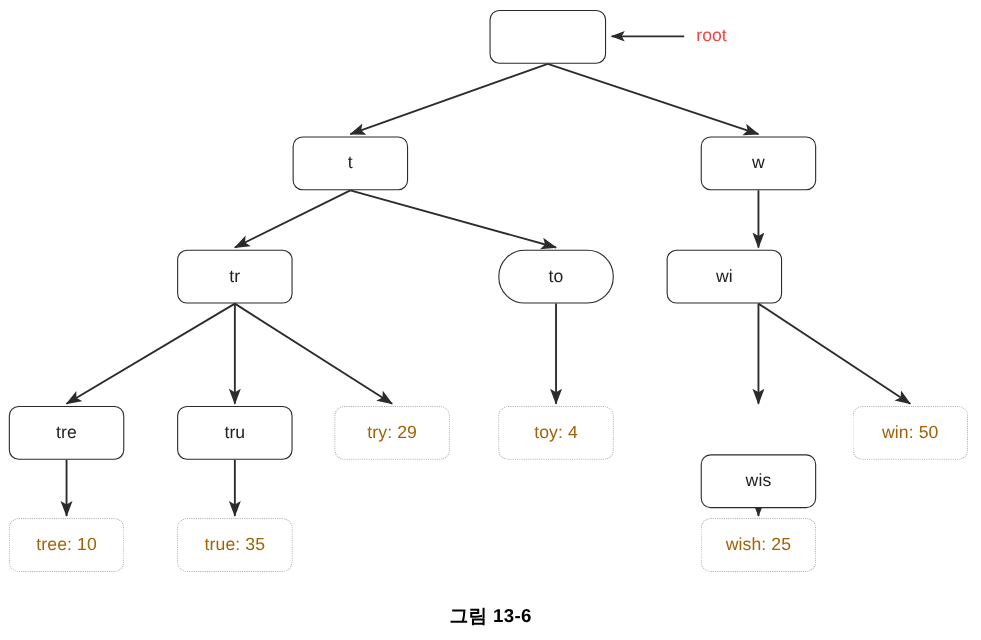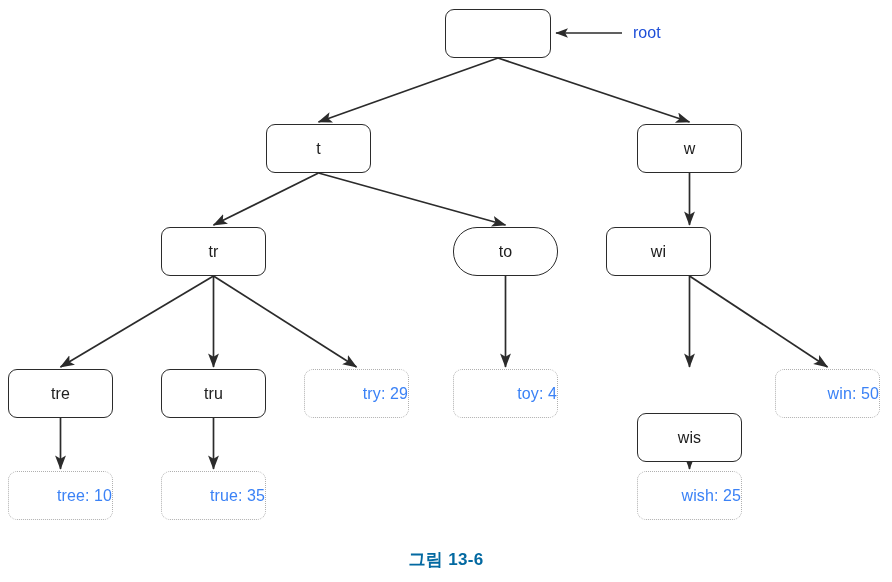--- a/index.html
+++ b/index.html
@@ -55,7 +55,7 @@
   .root-annotation {
     position: absolute;
     font-size: 16px;
-    color: #1d4ed8;
+    color: #ef4444;
     white-space: nowrap;
     line-height: 1;
   }

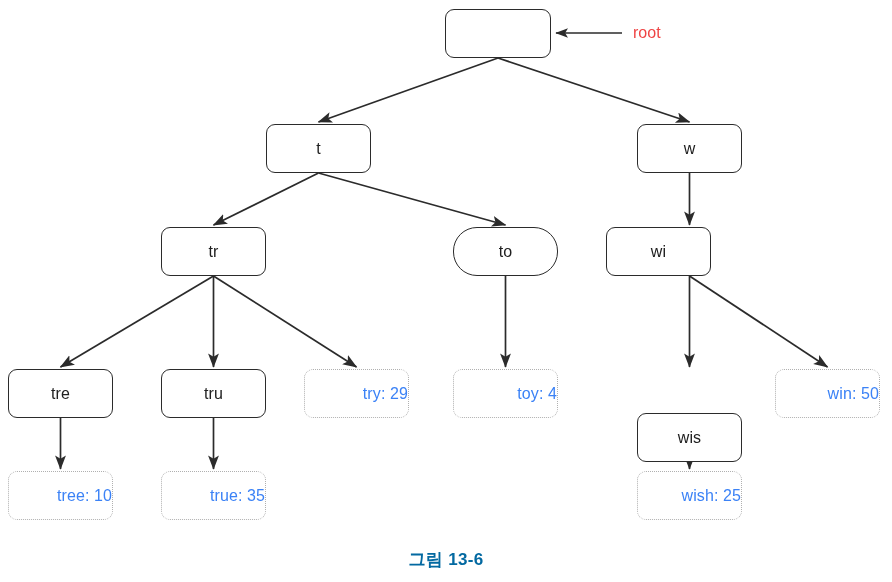--- a/index.html
+++ b/index.html
@@ -46,8 +46,7 @@
   }
   .node.dotted {
     border: 1.7px dotted #b0b0b0;
-    color: #3b82f6;
-    justify-content: flex-end;
+    color: #a16207;
   }
   .node-label {
     white-space: nowrap;

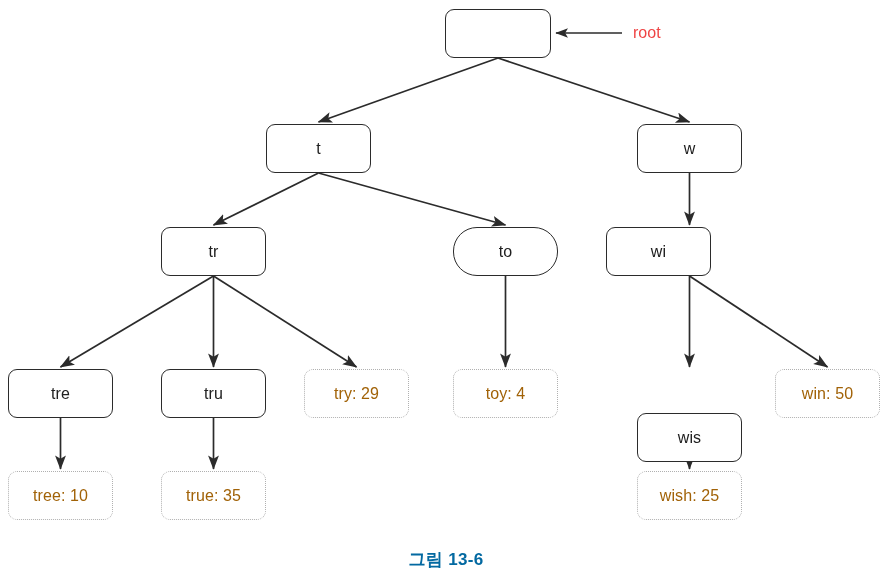--- a/index.html
+++ b/index.html
@@ -65,7 +65,7 @@
     text-align: center;
     font-size: 17px;
     font-weight: bold;
-    color: #0369a1;
+    color: #000000;
     letter-spacing: 0.3px;
   }
 </style>

